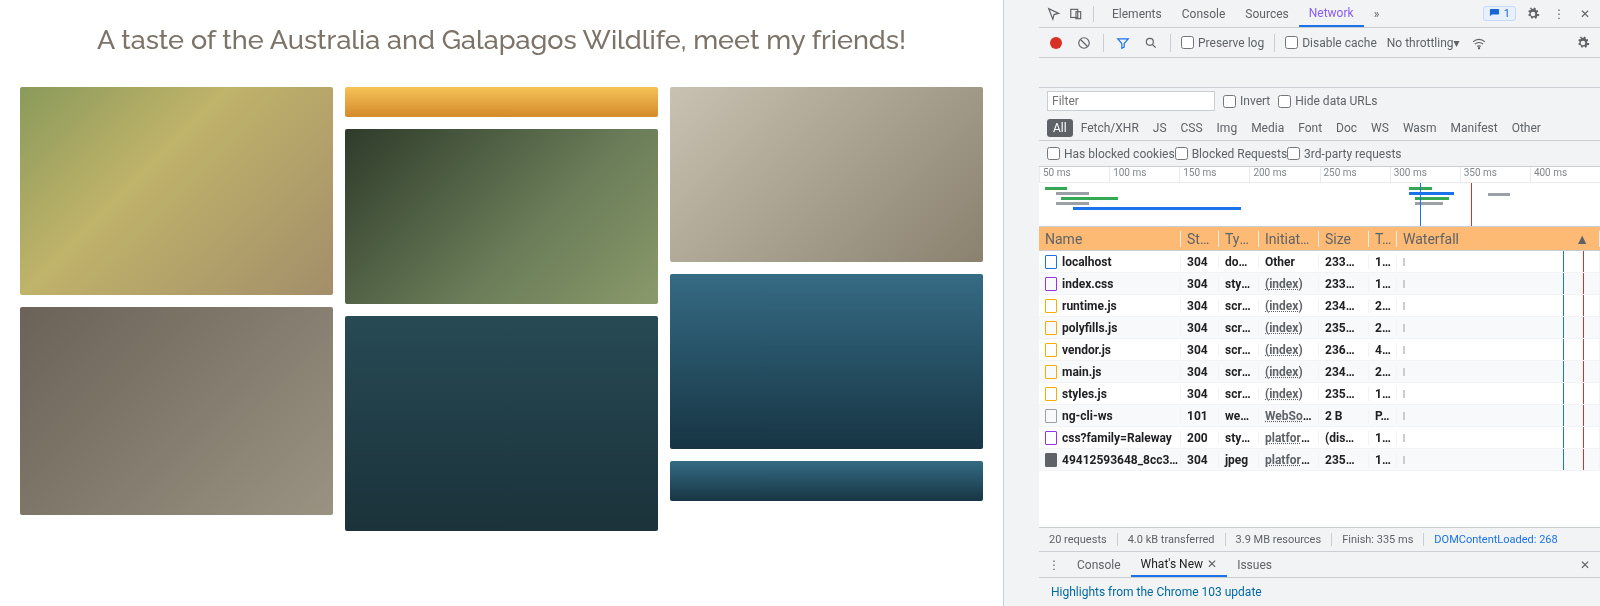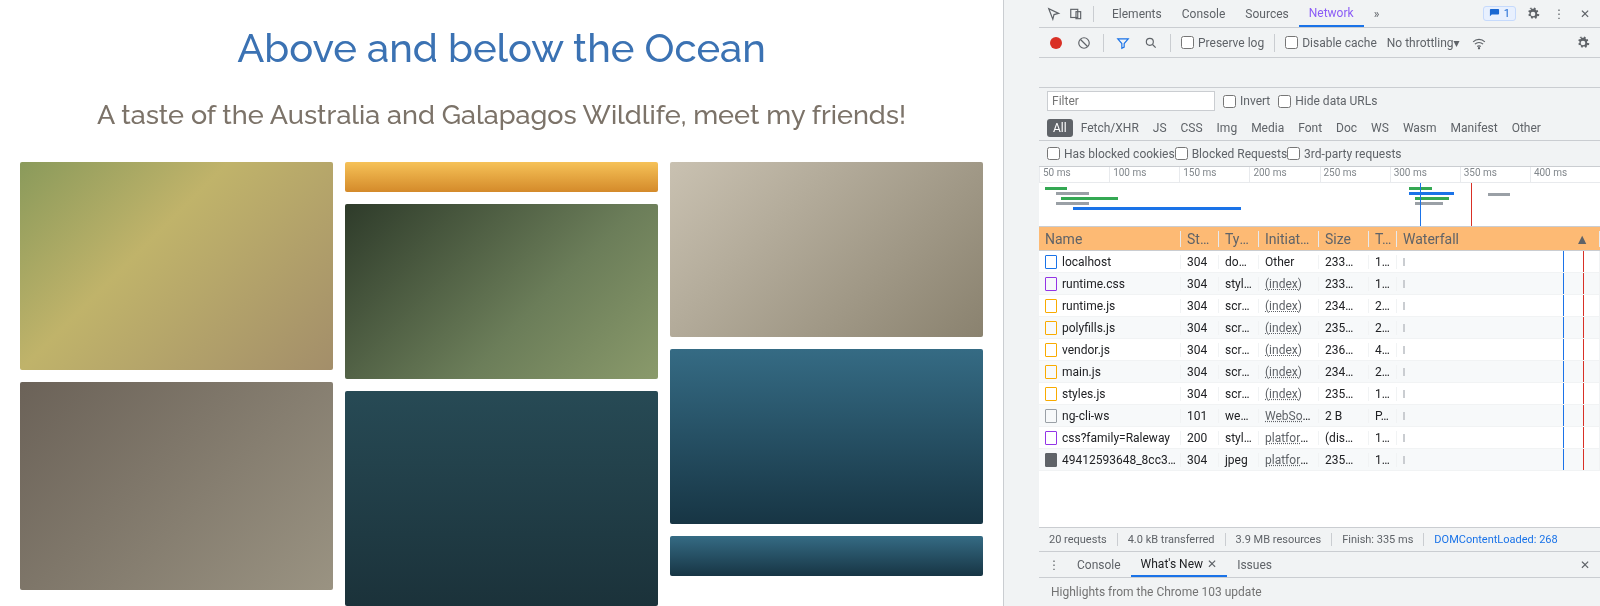--- a/index.html
+++ b/index.html
@@ -114,7 +114,6 @@
 <body>
 
 <div class="page">
-  <h1>Above and below the Ocean</h1>
   <h2>A taste of the Australia and Galapagos Wildlife, meet my friends!</h2>
   <div class="gallery">
     <div class="tile t1"></div>

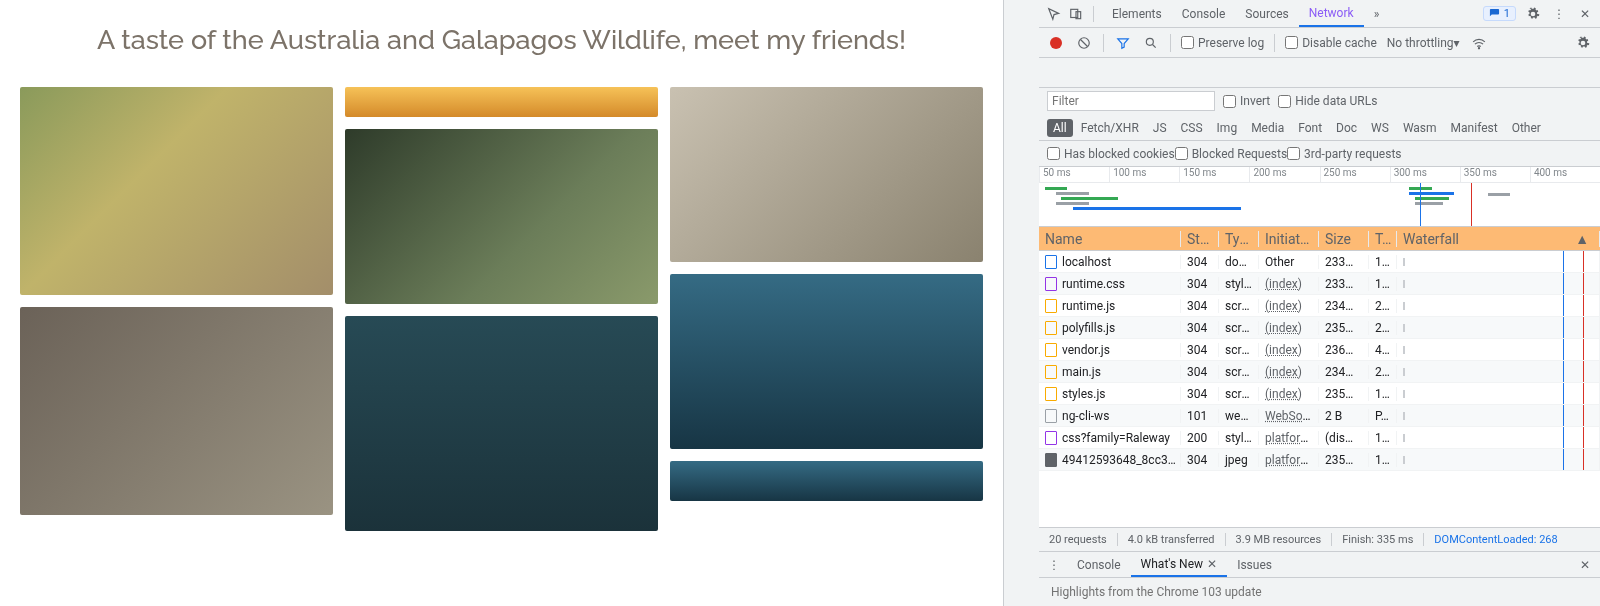--- a/index.html
+++ b/index.html
@@ -73,7 +73,7 @@
   .req-head > div { padding:0 6px; border-right:1px solid #e8eaed; white-space:nowrap; overflow:hidden; text-overflow:ellipsis; }
   .req-head .wf { display:flex; justify-content:space-between; padding-right:10px; }
   .req-body { overflow-y:auto; }
-  .req-row { height:22px; font-size:12px; border-bottom:1px solid #f1f3f4; }
+  .req-row { height:22px; font-size:12px; border-bottom:1px solid #f1f3f4;font-weight:bold; }
   .req-row:nth-child(even){ background:#f7f9fa; }
   .req-row > div { padding:0 6px; border-right:1px solid #f1f3f4; white-space:nowrap; overflow:hidden; text-overflow:ellipsis; }
   .req-row .name { display:flex; align-items:center; gap:5px; }

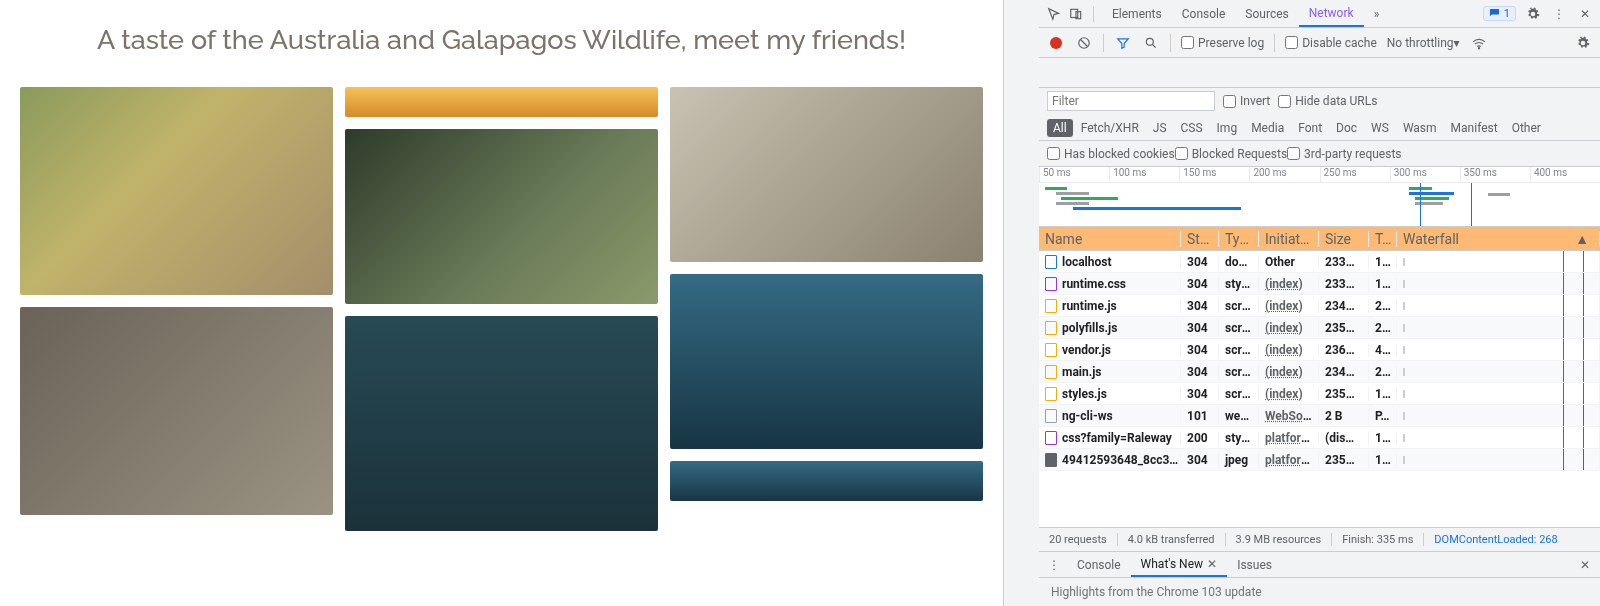--- a/index.html
+++ b/index.html
@@ -334,7 +334,7 @@
         <div class="req-row">
           <div class="name">
             <span class="file-ico fi-css"></span>
-            <span>runtime.css</span>
+            <span>index.css</span>
           </div>
           <div>304</div>
           <div>styl…</div>

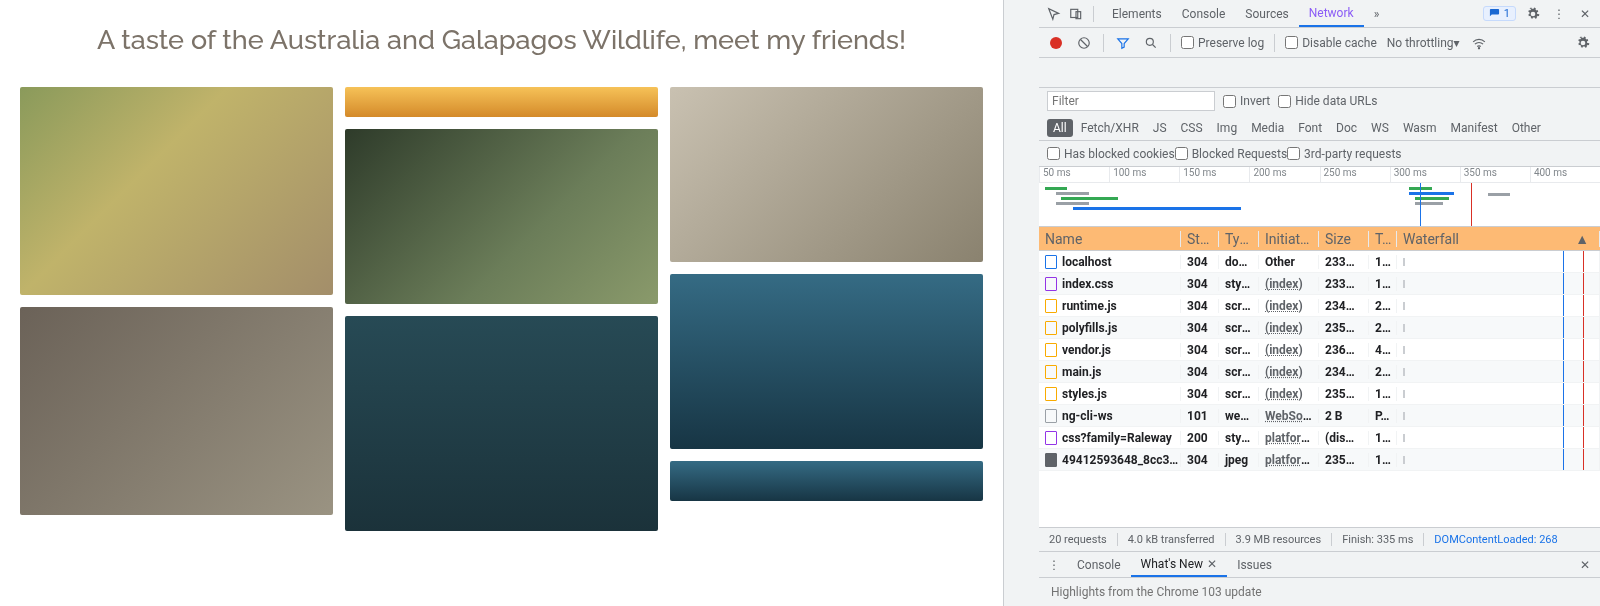--- a/index.html
+++ b/index.html
@@ -106,7 +106,7 @@
   .drtab.active { color:#202124; border-bottom:2px solid #1a73e8; }
   .drtab .x { font-size:12px; color:#5f6368; }
   .drawer-tabs .spacer { margin-left:auto; }
-  .drawer-body { height:28px; display:flex; align-items:center; padding:0 12px; font-size:12px; color:#737373; }
+  .drawer-body { height:28px; display:flex; align-items:center; padding:0 12px; font-size:12px; color:#0369a1; }
 
   svg { display:block; }
 </style>

